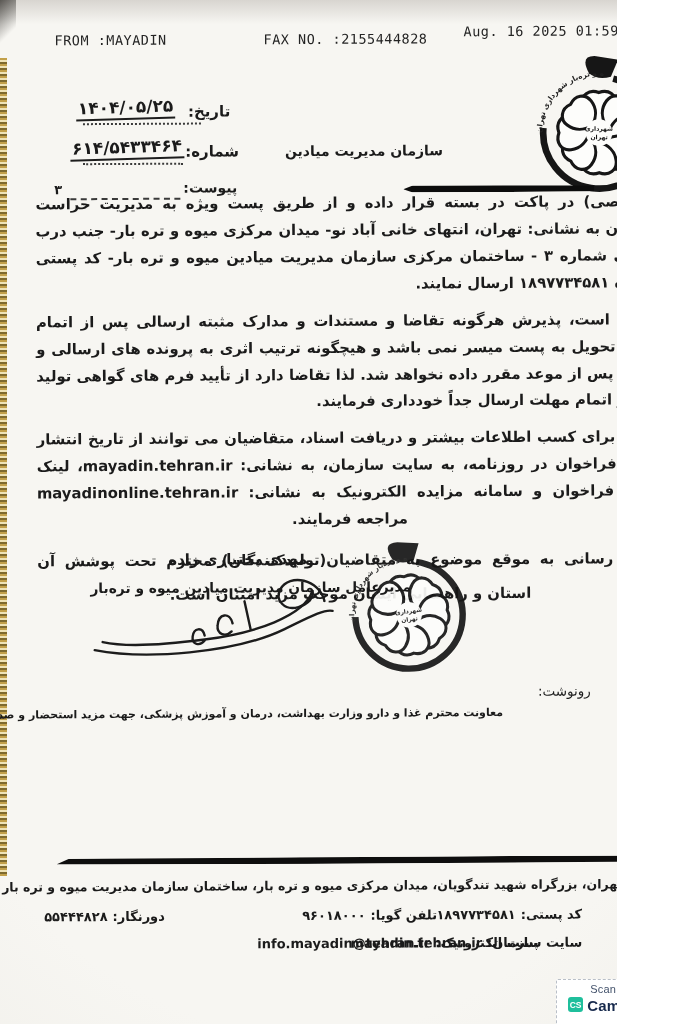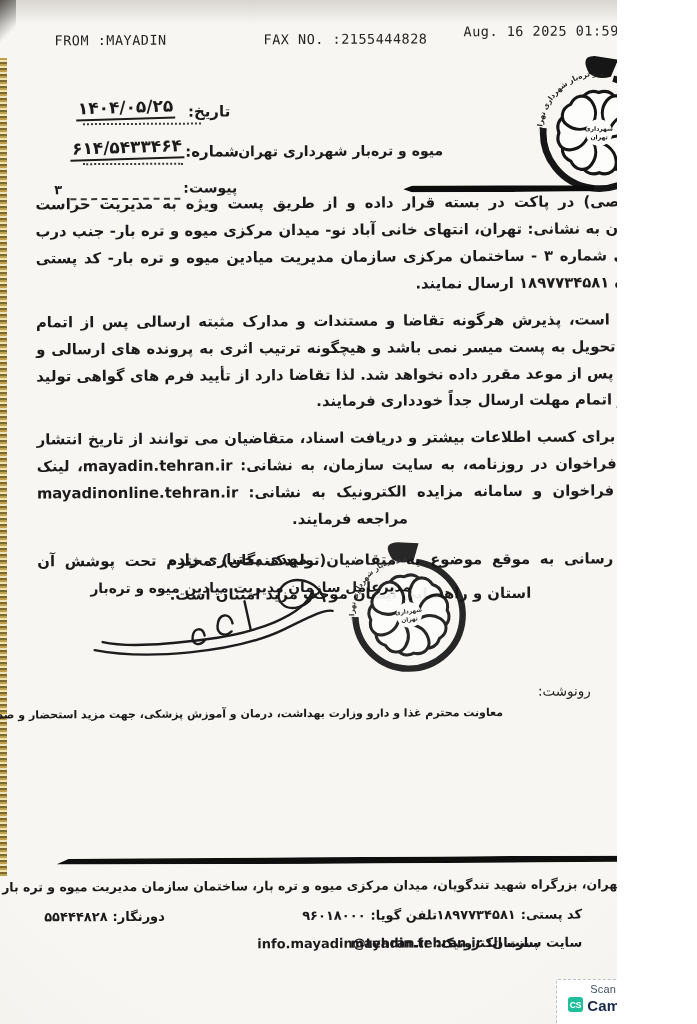--- a/index.html
+++ b/index.html
@@ -117,6 +117,7 @@
         <use href="#mayadin-logo"></use>
       </svg>
     <div class="abs org-name rtl">
+      <div>سازمان مدیریت میادین</div>
       <div>میوه و تره‌بار شهرداری تهران</div>
     </div>
     <div class="abs bar1"></div>

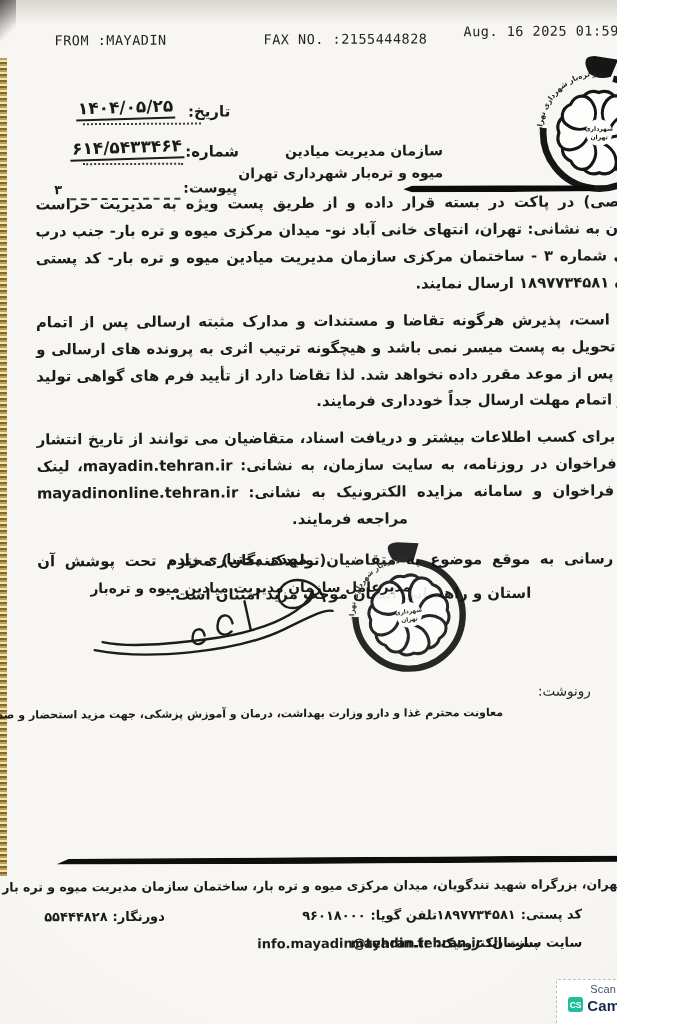--- a/index.html
+++ b/index.html
@@ -118,7 +118,6 @@
       </svg>
     <div class="abs org-name rtl">
       <div>سازمان مدیریت میادین</div>
-      <div>میوه و تره‌بار شهرداری تهران</div>
     </div>
     <div class="abs bar1"></div>
     <div class="abs bar2"></div>

